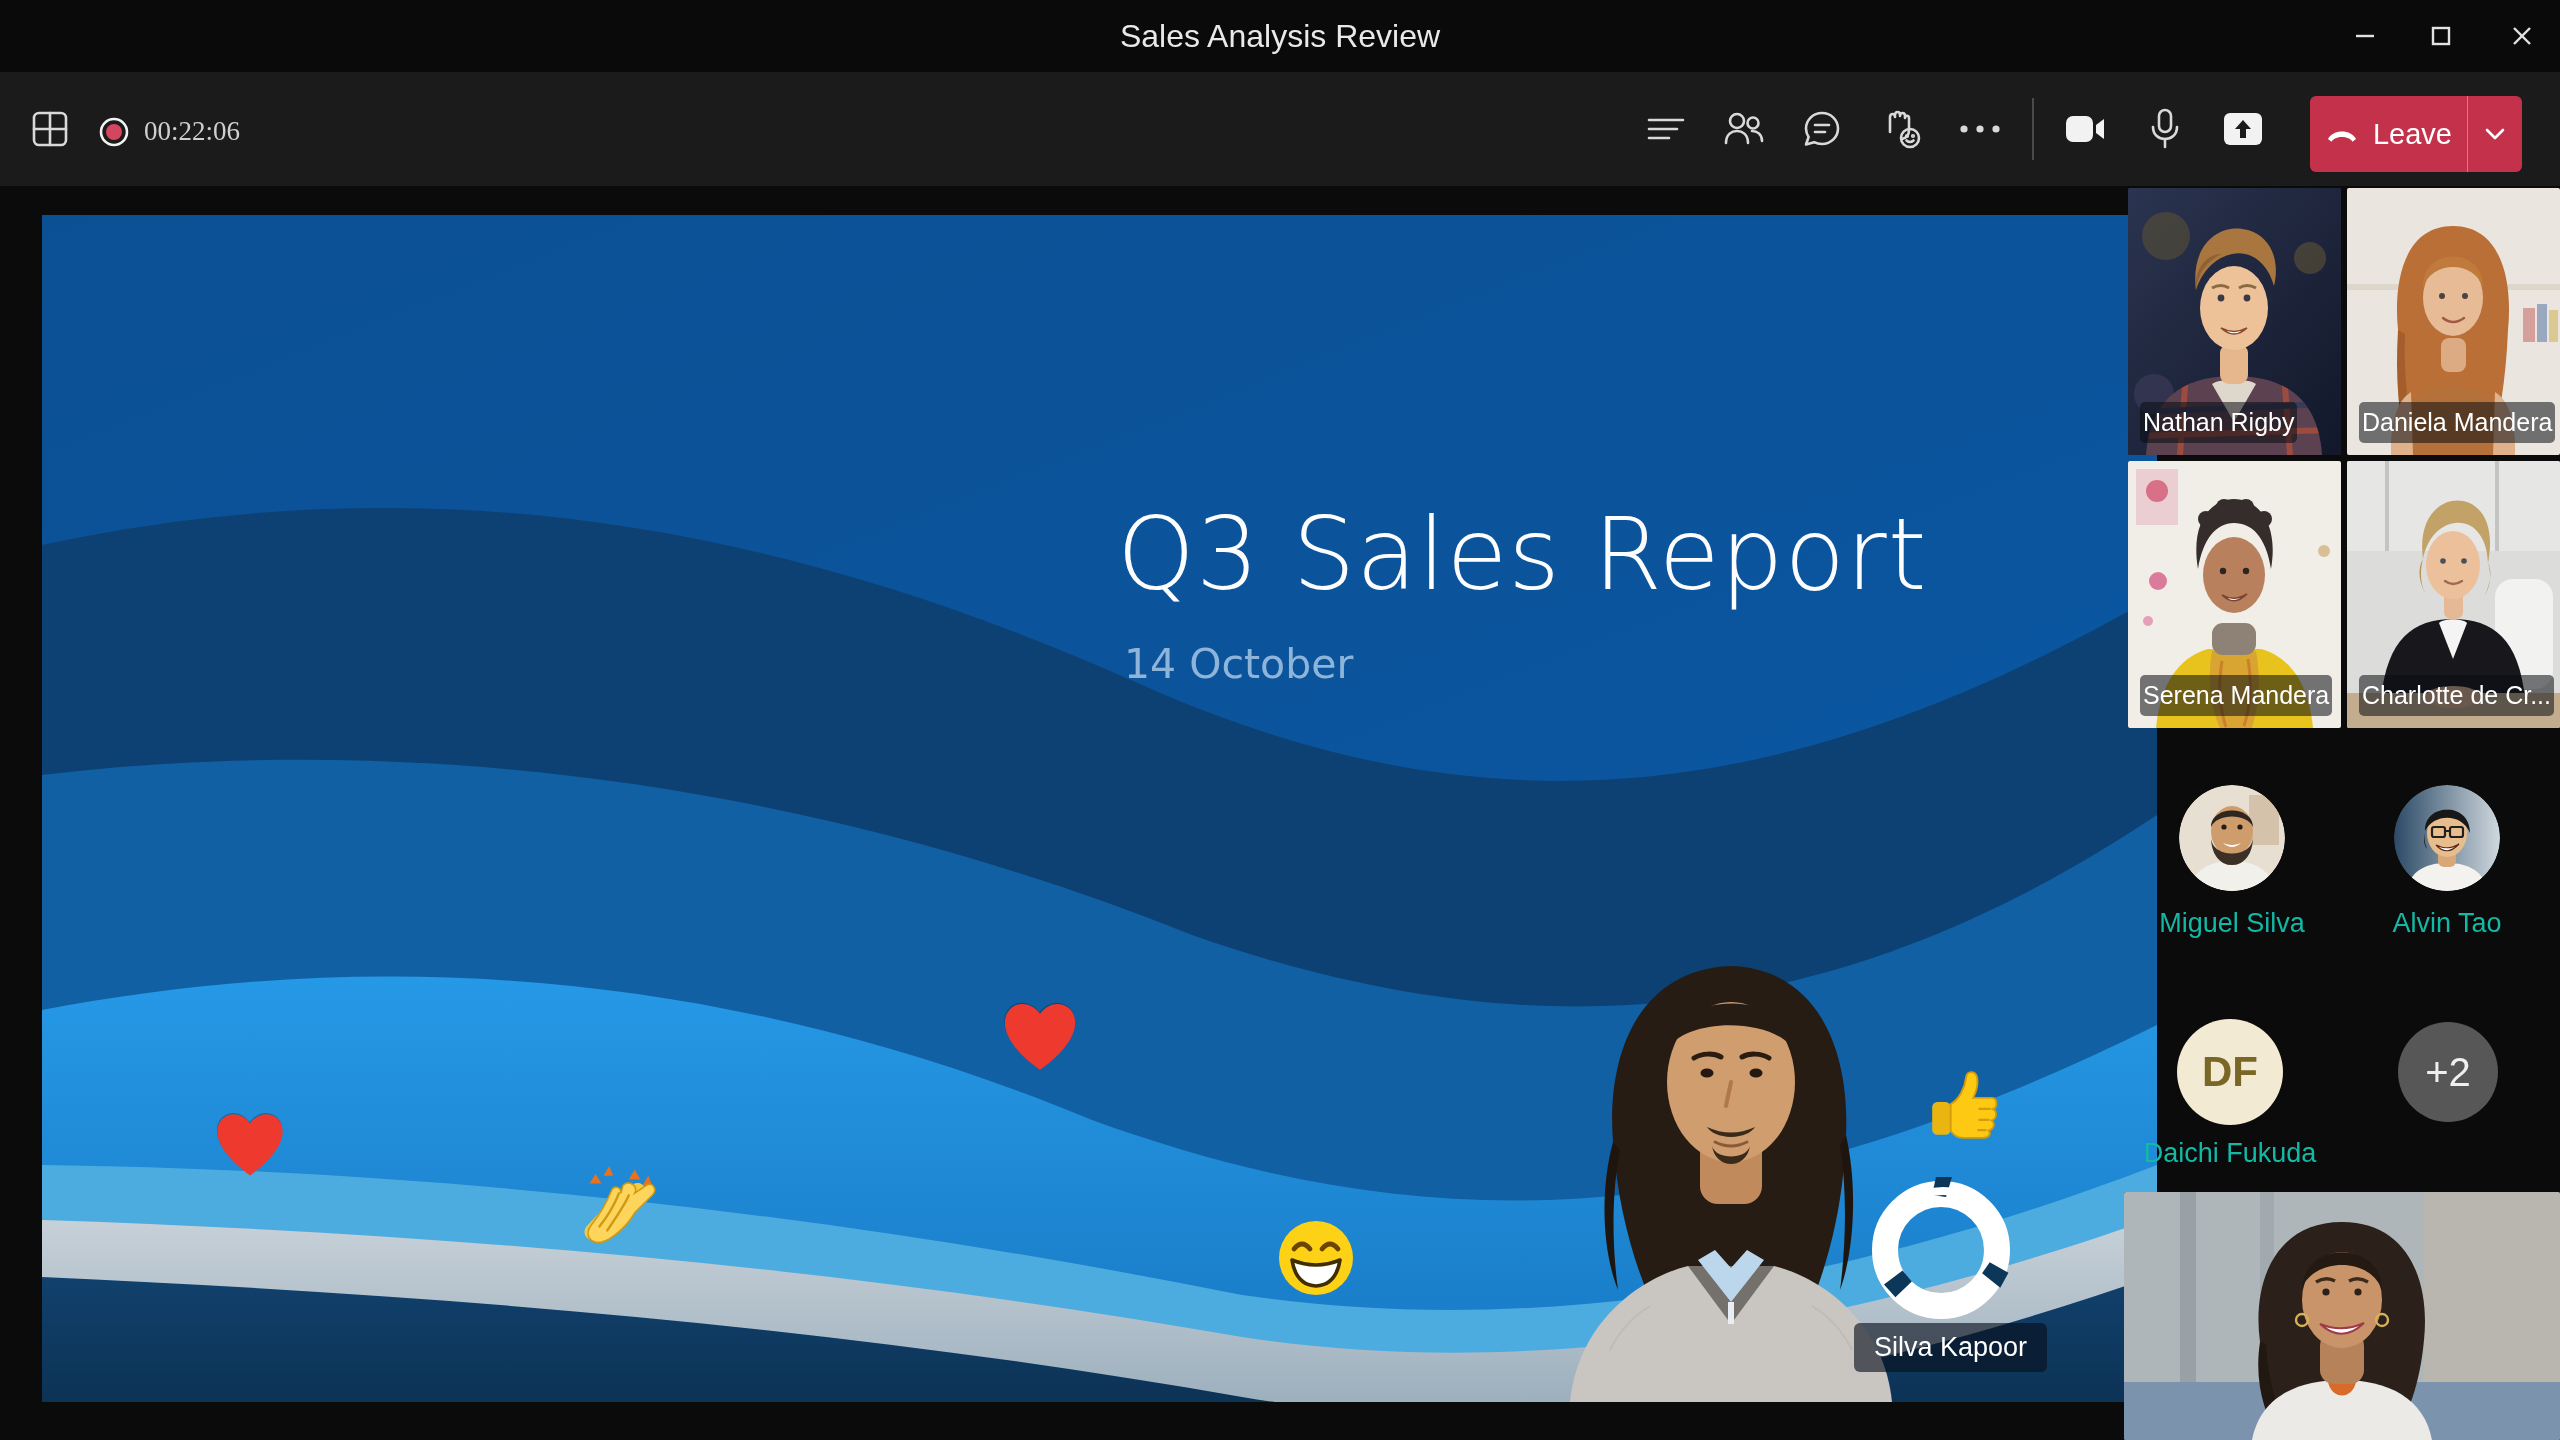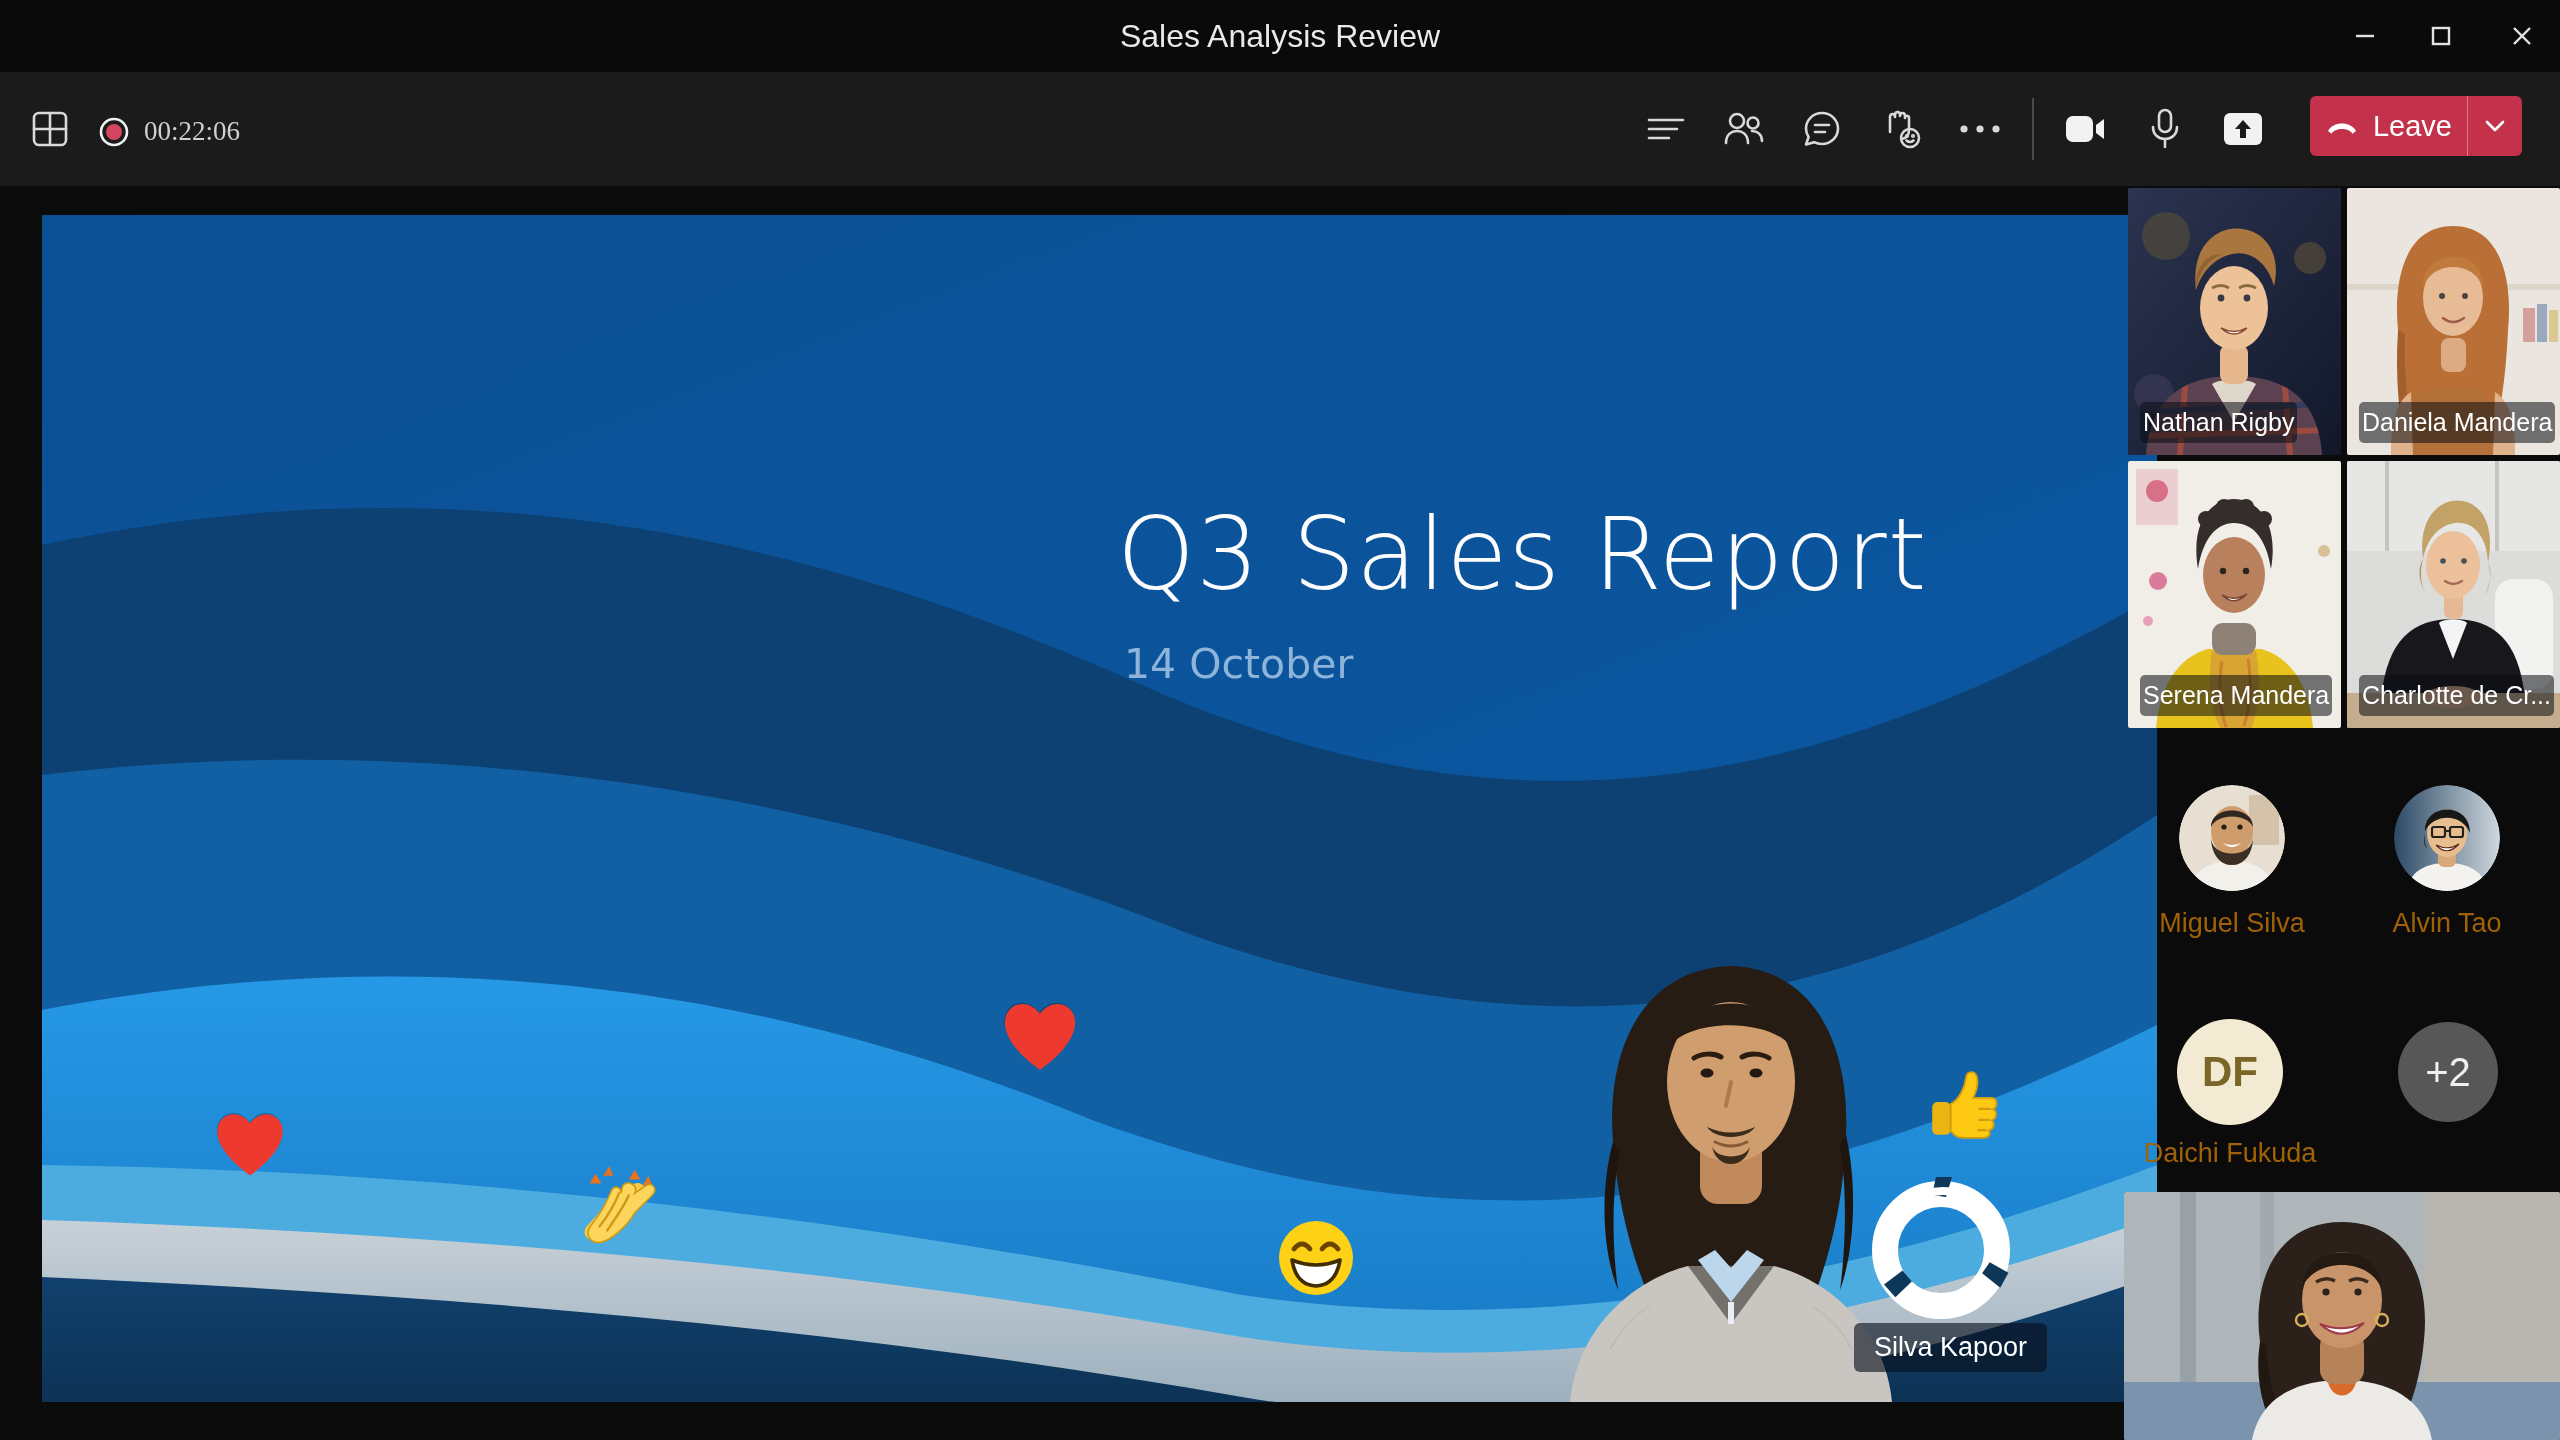--- a/index.html
+++ b/index.html
@@ -20,7 +20,7 @@
   .tbtn svg{stroke:#d9d9d9;fill:none;stroke-width:2.6;stroke-linecap:round;stroke-linejoin:round;}
   .timer{color:#cfcfcf;font-size:27px;font-family:Liberation Serif, serif;}
   .tb-divider{top:26px;width:2px;height:62px;background:#4a4a4a;}
-  .leave{left:2310px;top:24px;width:212px;height:60px;background:#c4314b;border-radius:6px;
+  .leave{left:2310px;top:24px;width:212px;height:76px;background:#c4314b;border-radius:6px;
          display:flex;align-items:center;color:#fff;font-size:29px;}
   .leave-main{flex:1;display:flex;align-items:center;justify-content:center;gap:14px;height:100%;}
   .leave-div{width:1px;height:100%;background:rgba(255,255,255,.35);}

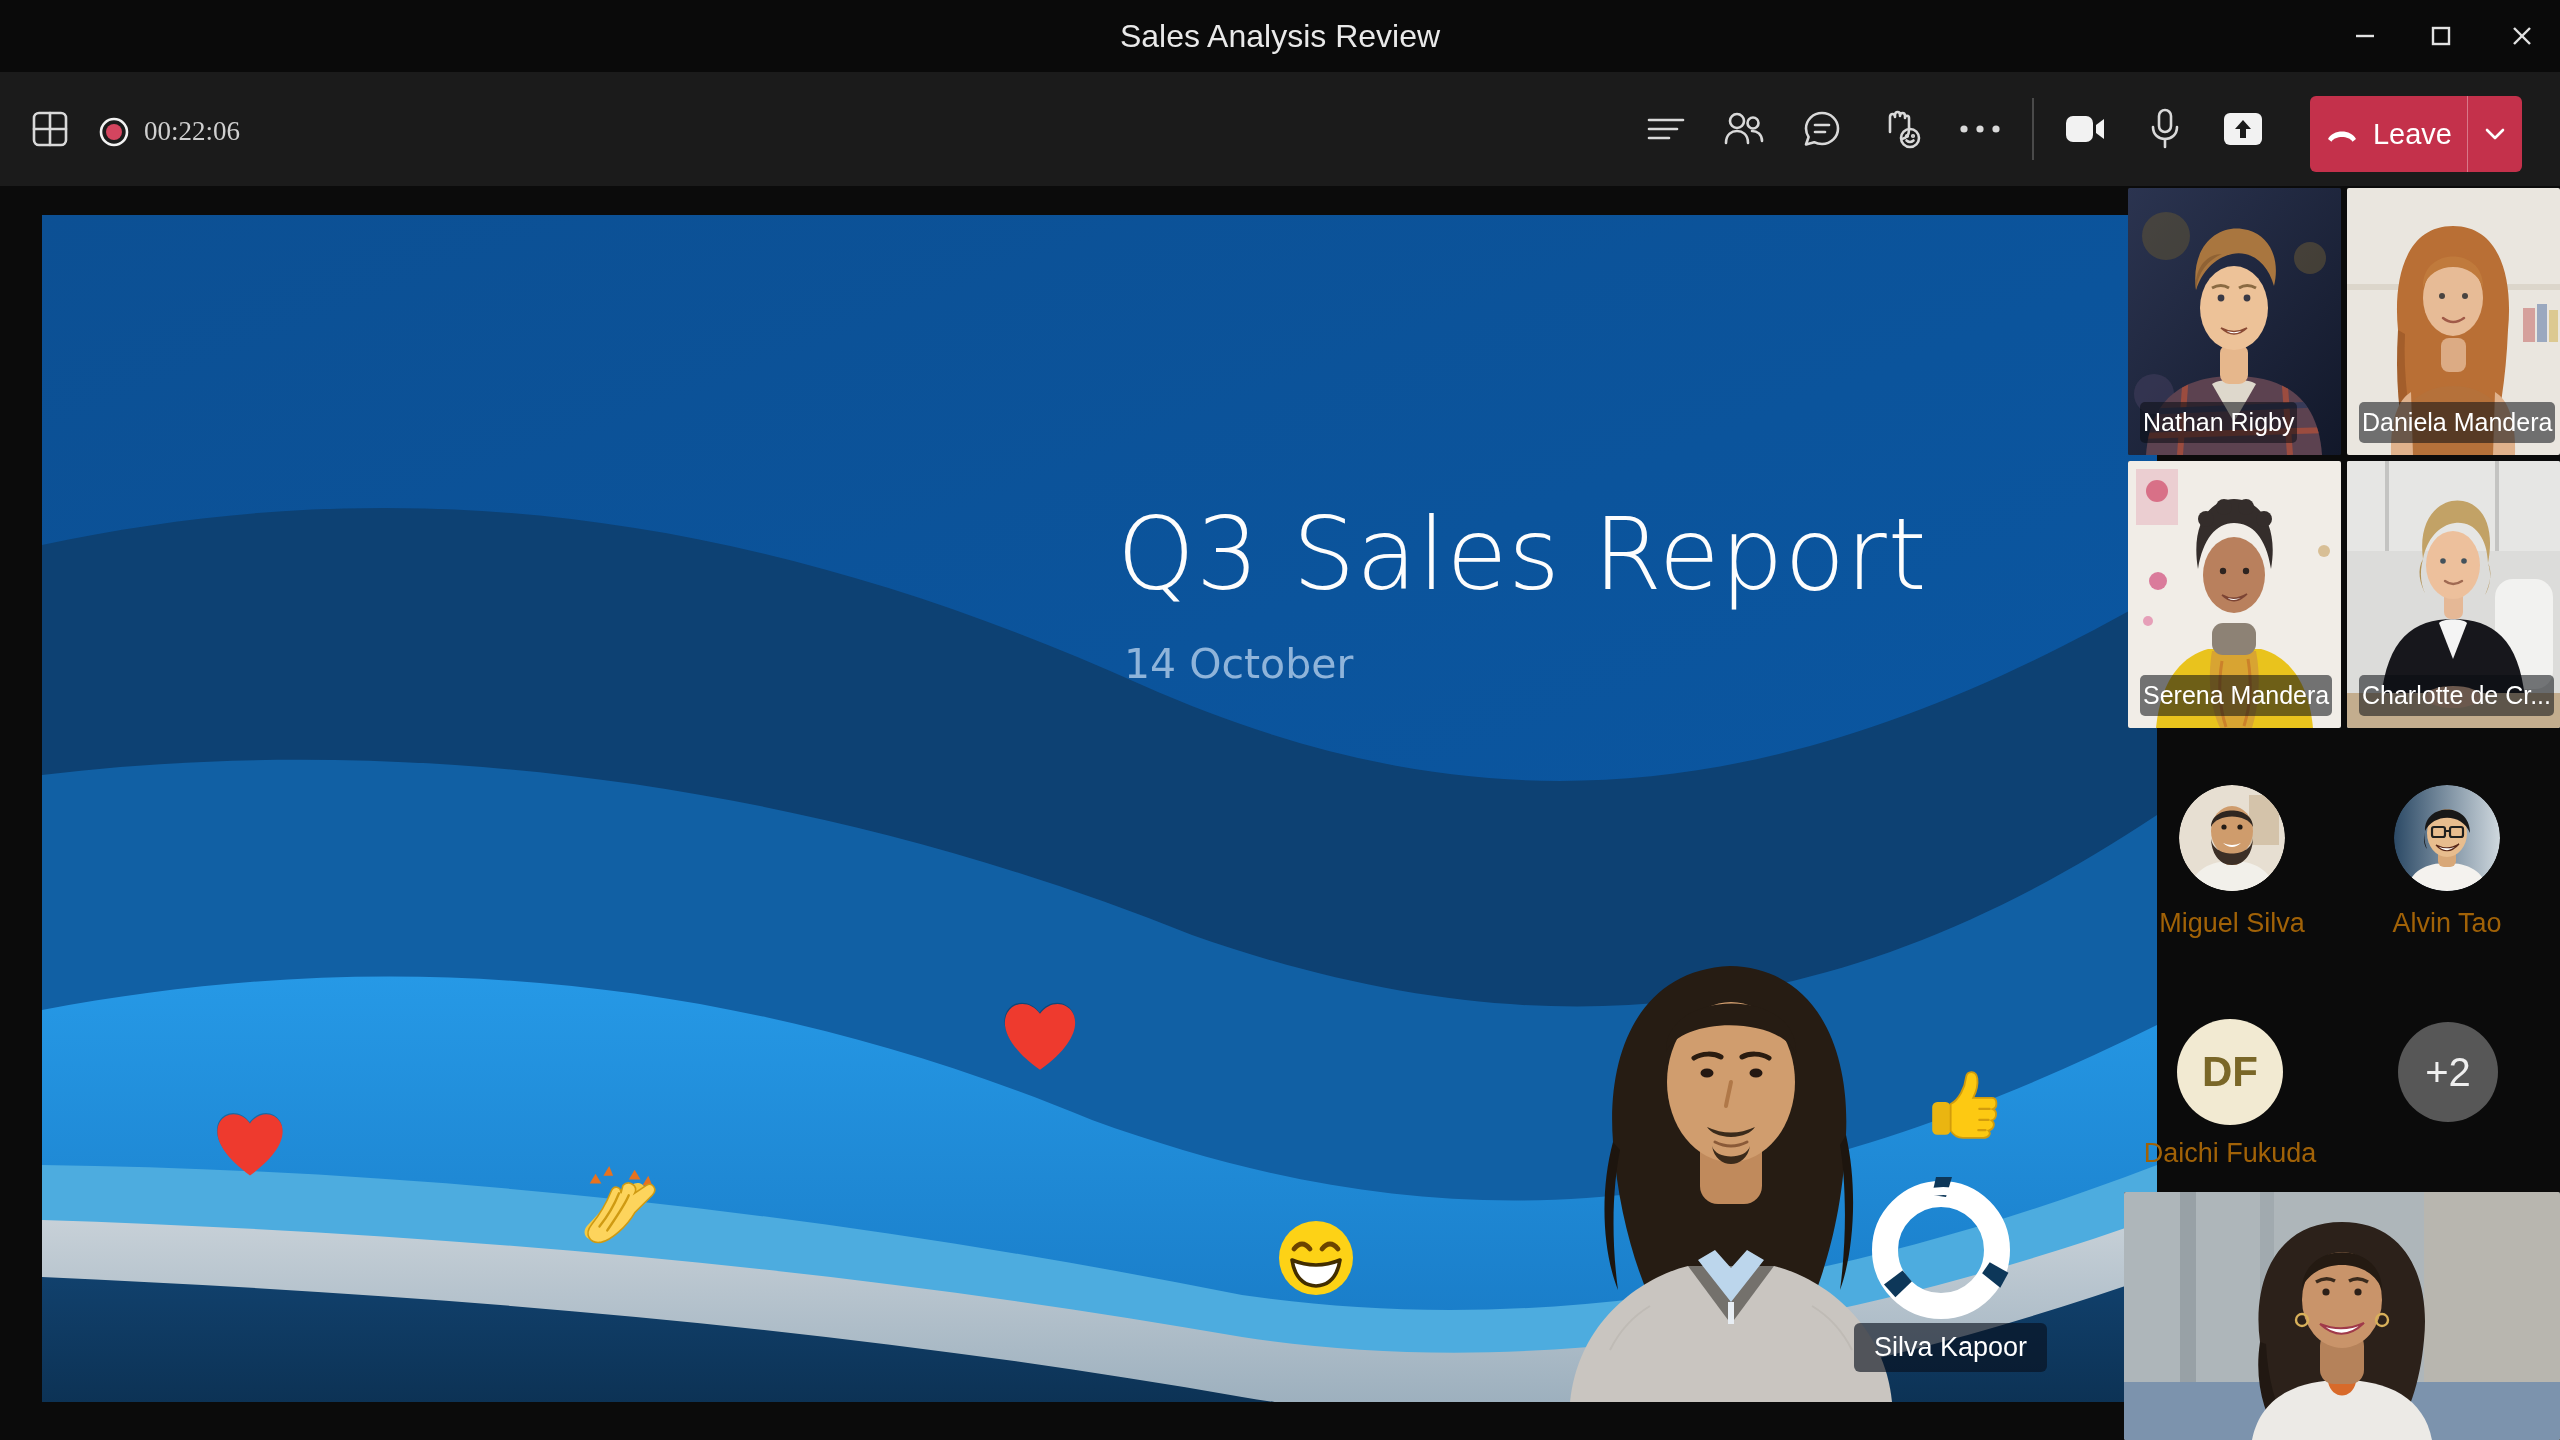--- a/index.html
+++ b/index.html
@@ -41,7 +41,7 @@
   .tile svg{display:block;}
   .tile-label{position:absolute;left:12px;bottom:12px;background:rgba(10,12,18,.55);
               border-radius:5px;color:#fff;font-size:25px;padding:6px 3px;white-space:nowrap;}
-  .av-name{color:#a16207;font-size:27px;text-align:center;}
+  .av-name{color:#14b8a6;font-size:27px;text-align:center;}
   .circle{border-radius:50%;overflow:hidden;display:flex;align-items:center;justify-content:center;}
   .df{background:#f2ead2;color:#7a6728;font-size:42px;font-weight:bold;}
   .ov{background:#575757;color:#efefef;font-size:40px;}

